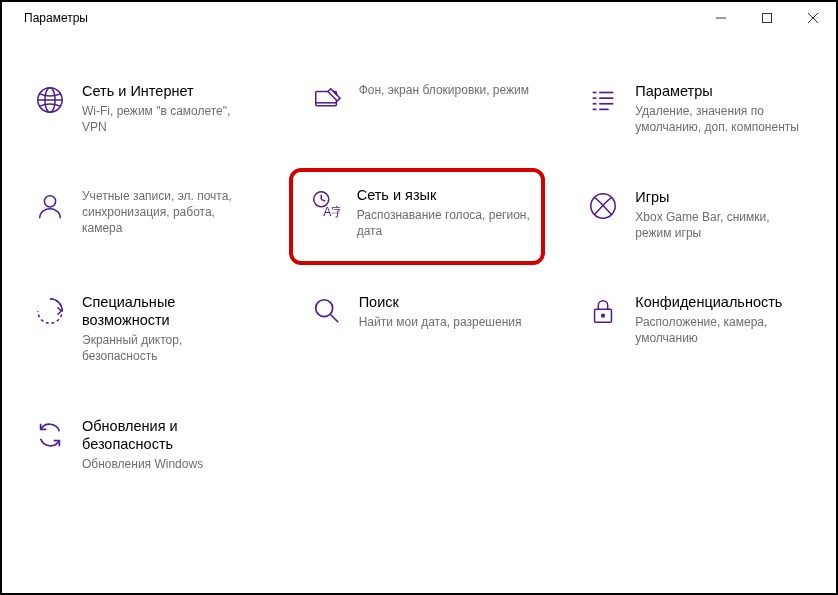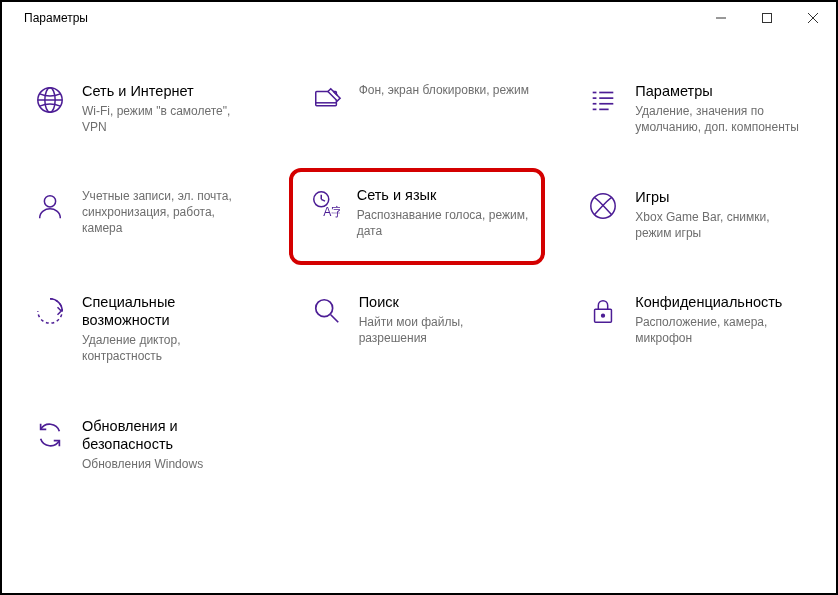--- a/index.html
+++ b/index.html
@@ -176,7 +176,7 @@
       </div>
       <div class="text">
         <div class="title">Сеть и язык</div>
-        <div class="desc">Распознавание голоса, режим, дата</div>
+        <div class="desc">Распознавание голоса, регион, дата</div>
       </div>
     </div>
 

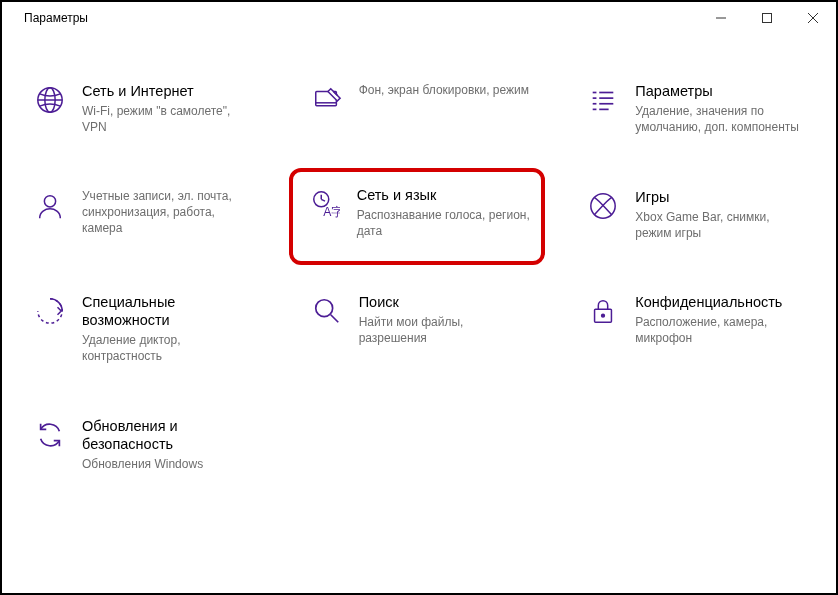--- a/index.html
+++ b/index.html
@@ -217,7 +217,7 @@
       </div>
       <div class="text">
         <div class="title">Поиск</div>
-        <div class="desc">Найти мои файлы, разрешения</div>
+        <div class="desc">Найти мои дата, разрешения</div>
       </div>
     </div>
 

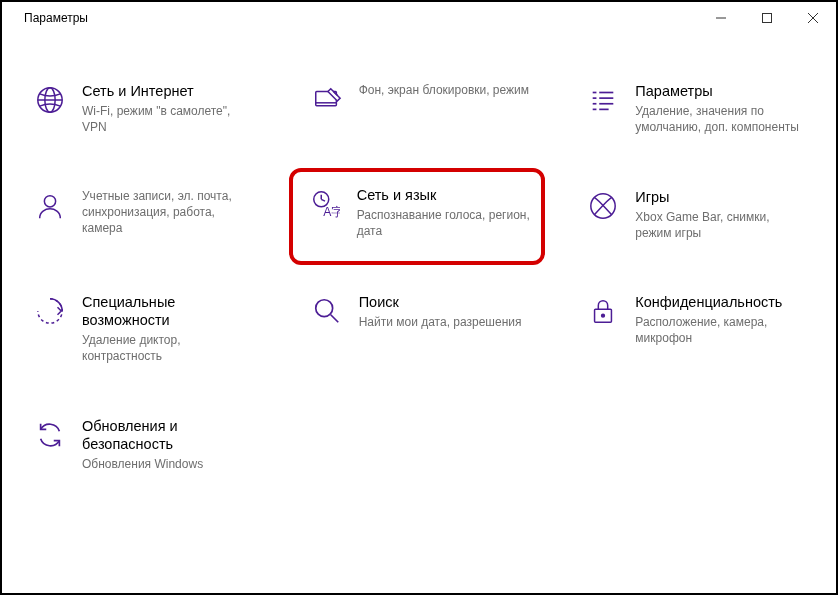--- a/index.html
+++ b/index.html
@@ -231,7 +231,7 @@
       </div>
       <div class="text">
         <div class="title">Конфиденциальность</div>
-        <div class="desc">Расположение, камера, микрофон</div>
+        <div class="desc">Расположение, камера, умолчанию</div>
       </div>
     </div>
 

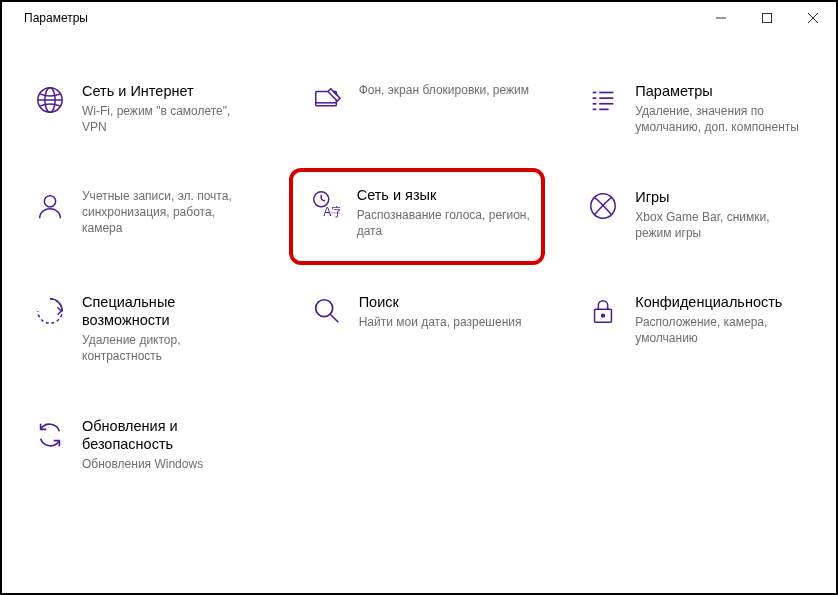--- a/index.html
+++ b/index.html
@@ -204,7 +204,7 @@
       </div>
       <div class="text">
         <div class="title">Специальные возможности</div>
-        <div class="desc">Удаление диктор, контрастность</div>
+        <div class="desc">Экранный диктор, безопасность</div>
       </div>
     </div>
 

